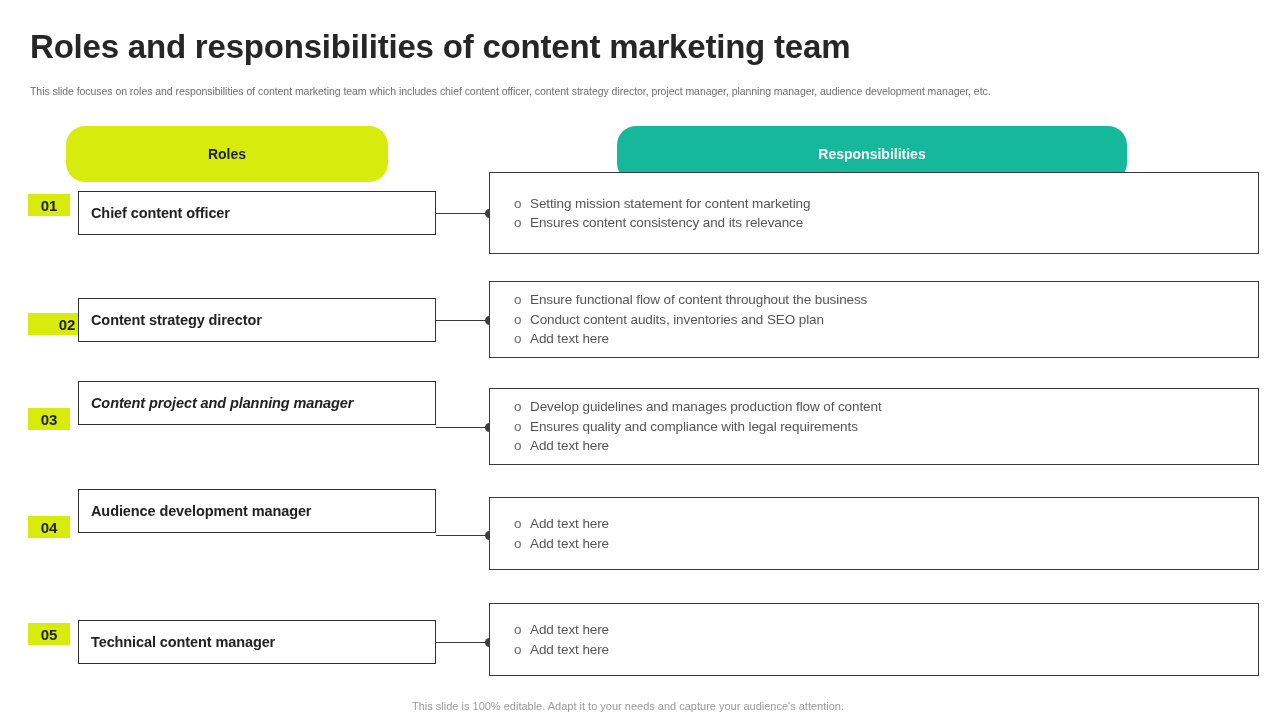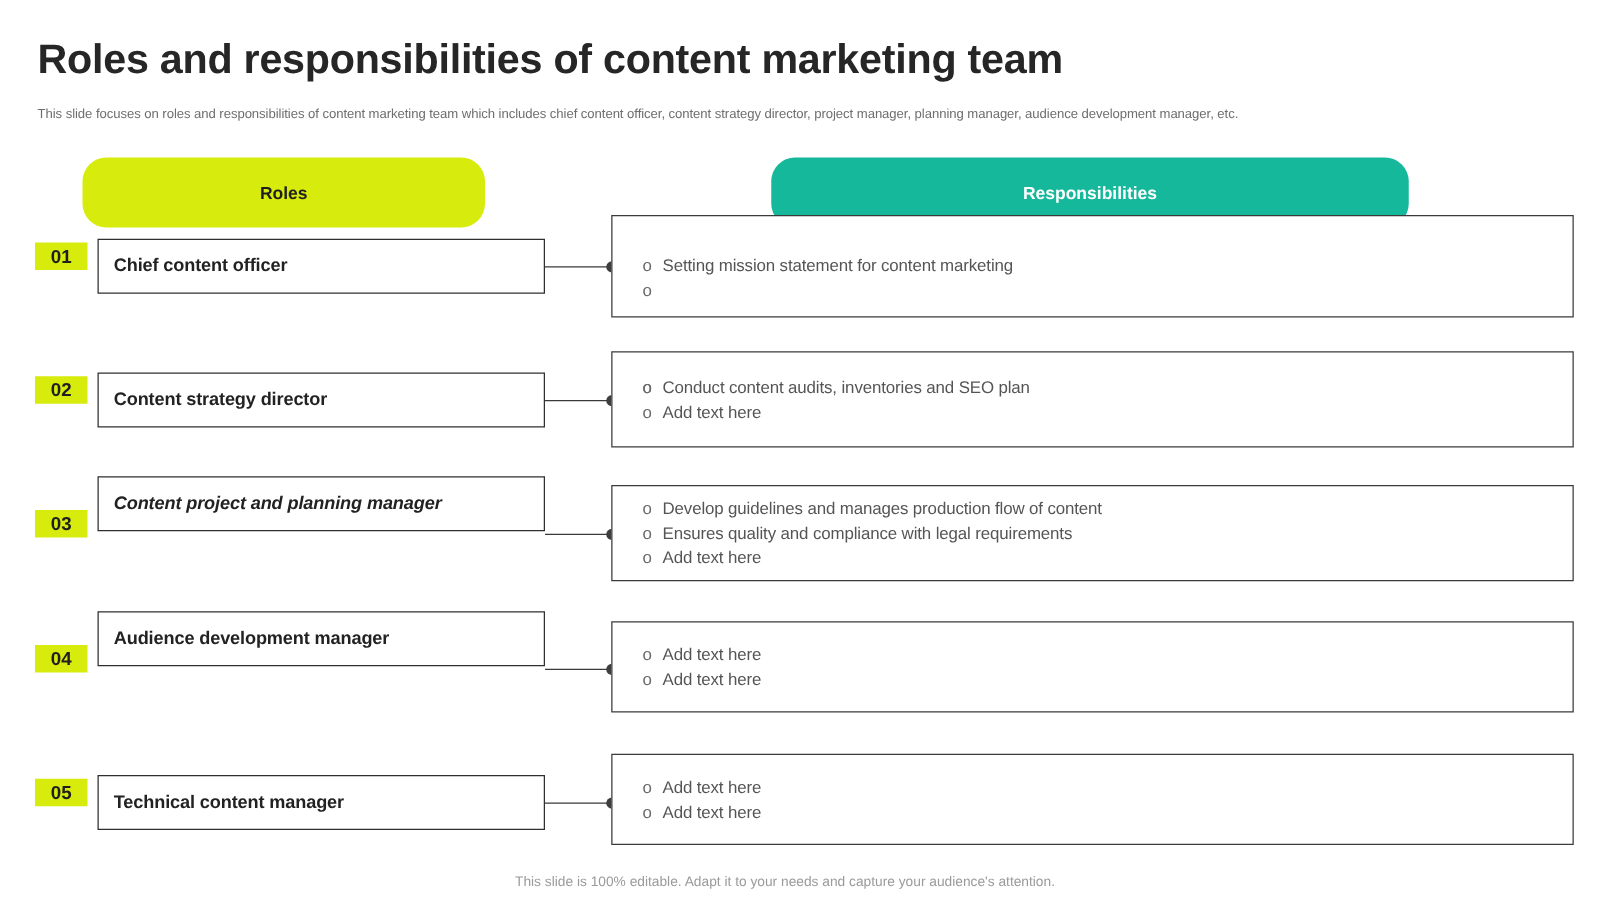--- a/index.html
+++ b/index.html
@@ -192,7 +192,7 @@
       <div class="resp-box" style="top: 172px; height: 82px;">
         <ul class="resp-list">
           <li class="resp-item"><span class="bullet-o">o</span><span>Setting mission statement for content marketing</span></li>
-          <li class="resp-item"><span class="bullet-o">o</span></li>
+          <li class="resp-item"><span class="bullet-o">o</span><span>Ensures content consistency and its relevance</span></li>
         </ul>
       </div>
     </div>

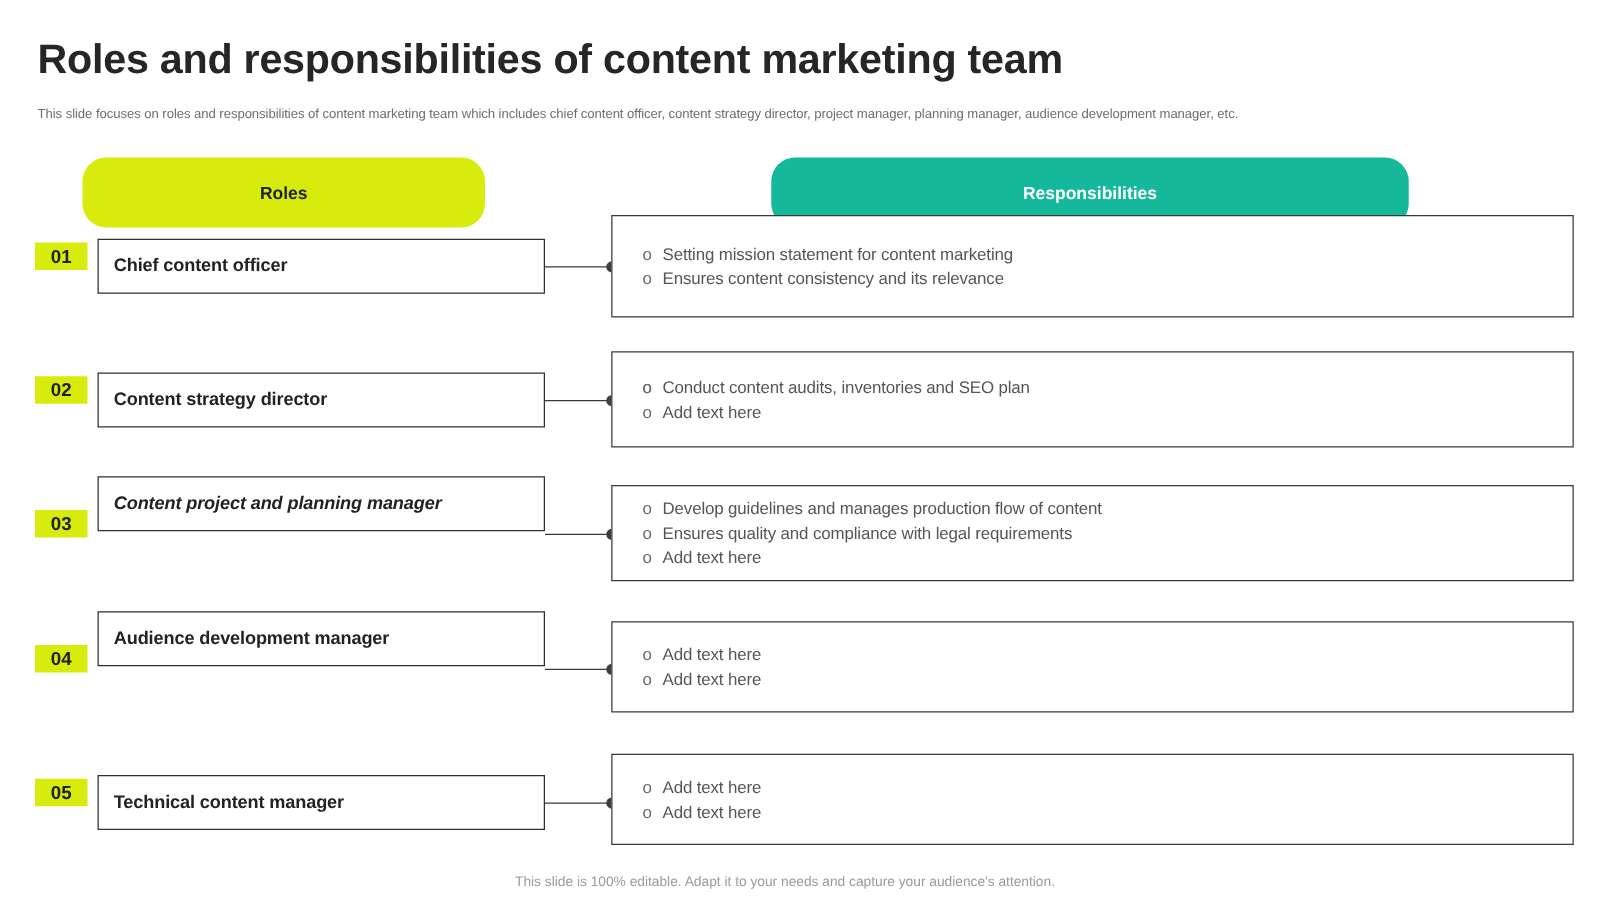--- a/index.html
+++ b/index.html
@@ -207,7 +207,7 @@
       <div class="connector-dot" style="top: 316px;"></div>
       <div class="resp-box" style="top: 281px; height: 77px;">
         <ul class="resp-list">
-          <li class="resp-item"><span class="bullet-o">o</span></li>
+          <li class="resp-item"><span class="bullet-o">o</span><span>Ensure functional flow of content throughout the business</span></li>
           <li class="resp-item"><span class="bullet-o">o</span><span>Conduct content audits, inventories and SEO plan</span></li>
           <li class="resp-item"><span class="bullet-o">o</span><span>Add text here</span></li>
         </ul>

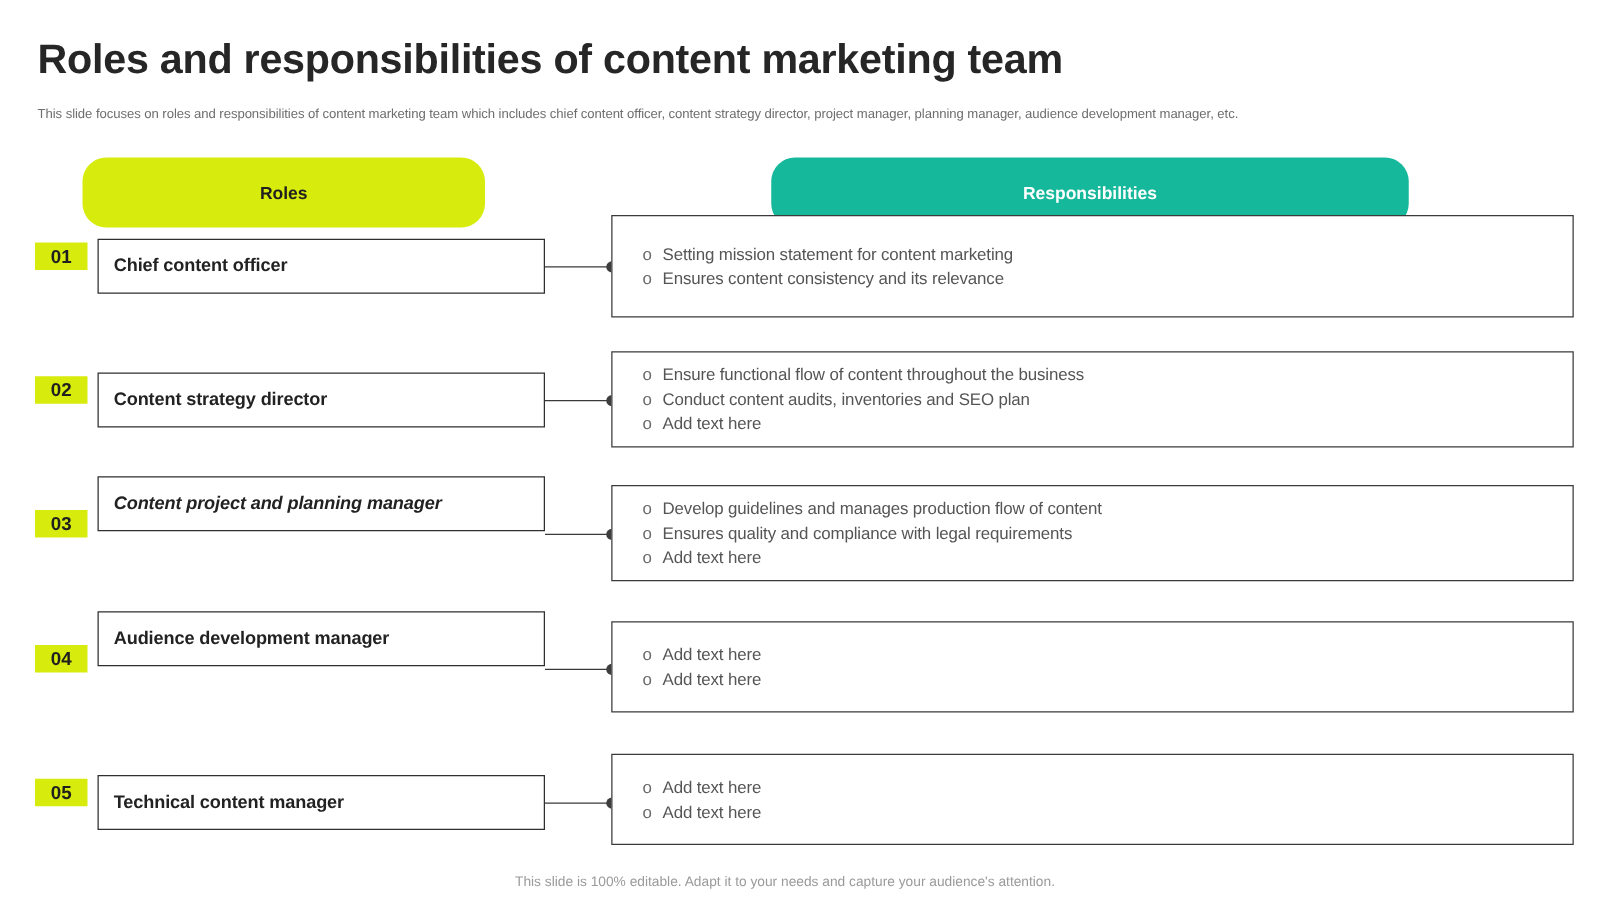--- a/index.html
+++ b/index.html
@@ -197,7 +197,7 @@
       </div>
     </div>
     <div class="row">
-      <div class="num-badge" style="top: 301px;">
+      <div class="num-badge" style="top: 313px; padding-left: 18px;">
         <span>02</span>
       </div>
       <div class="role-box" style="top: 298px;">

